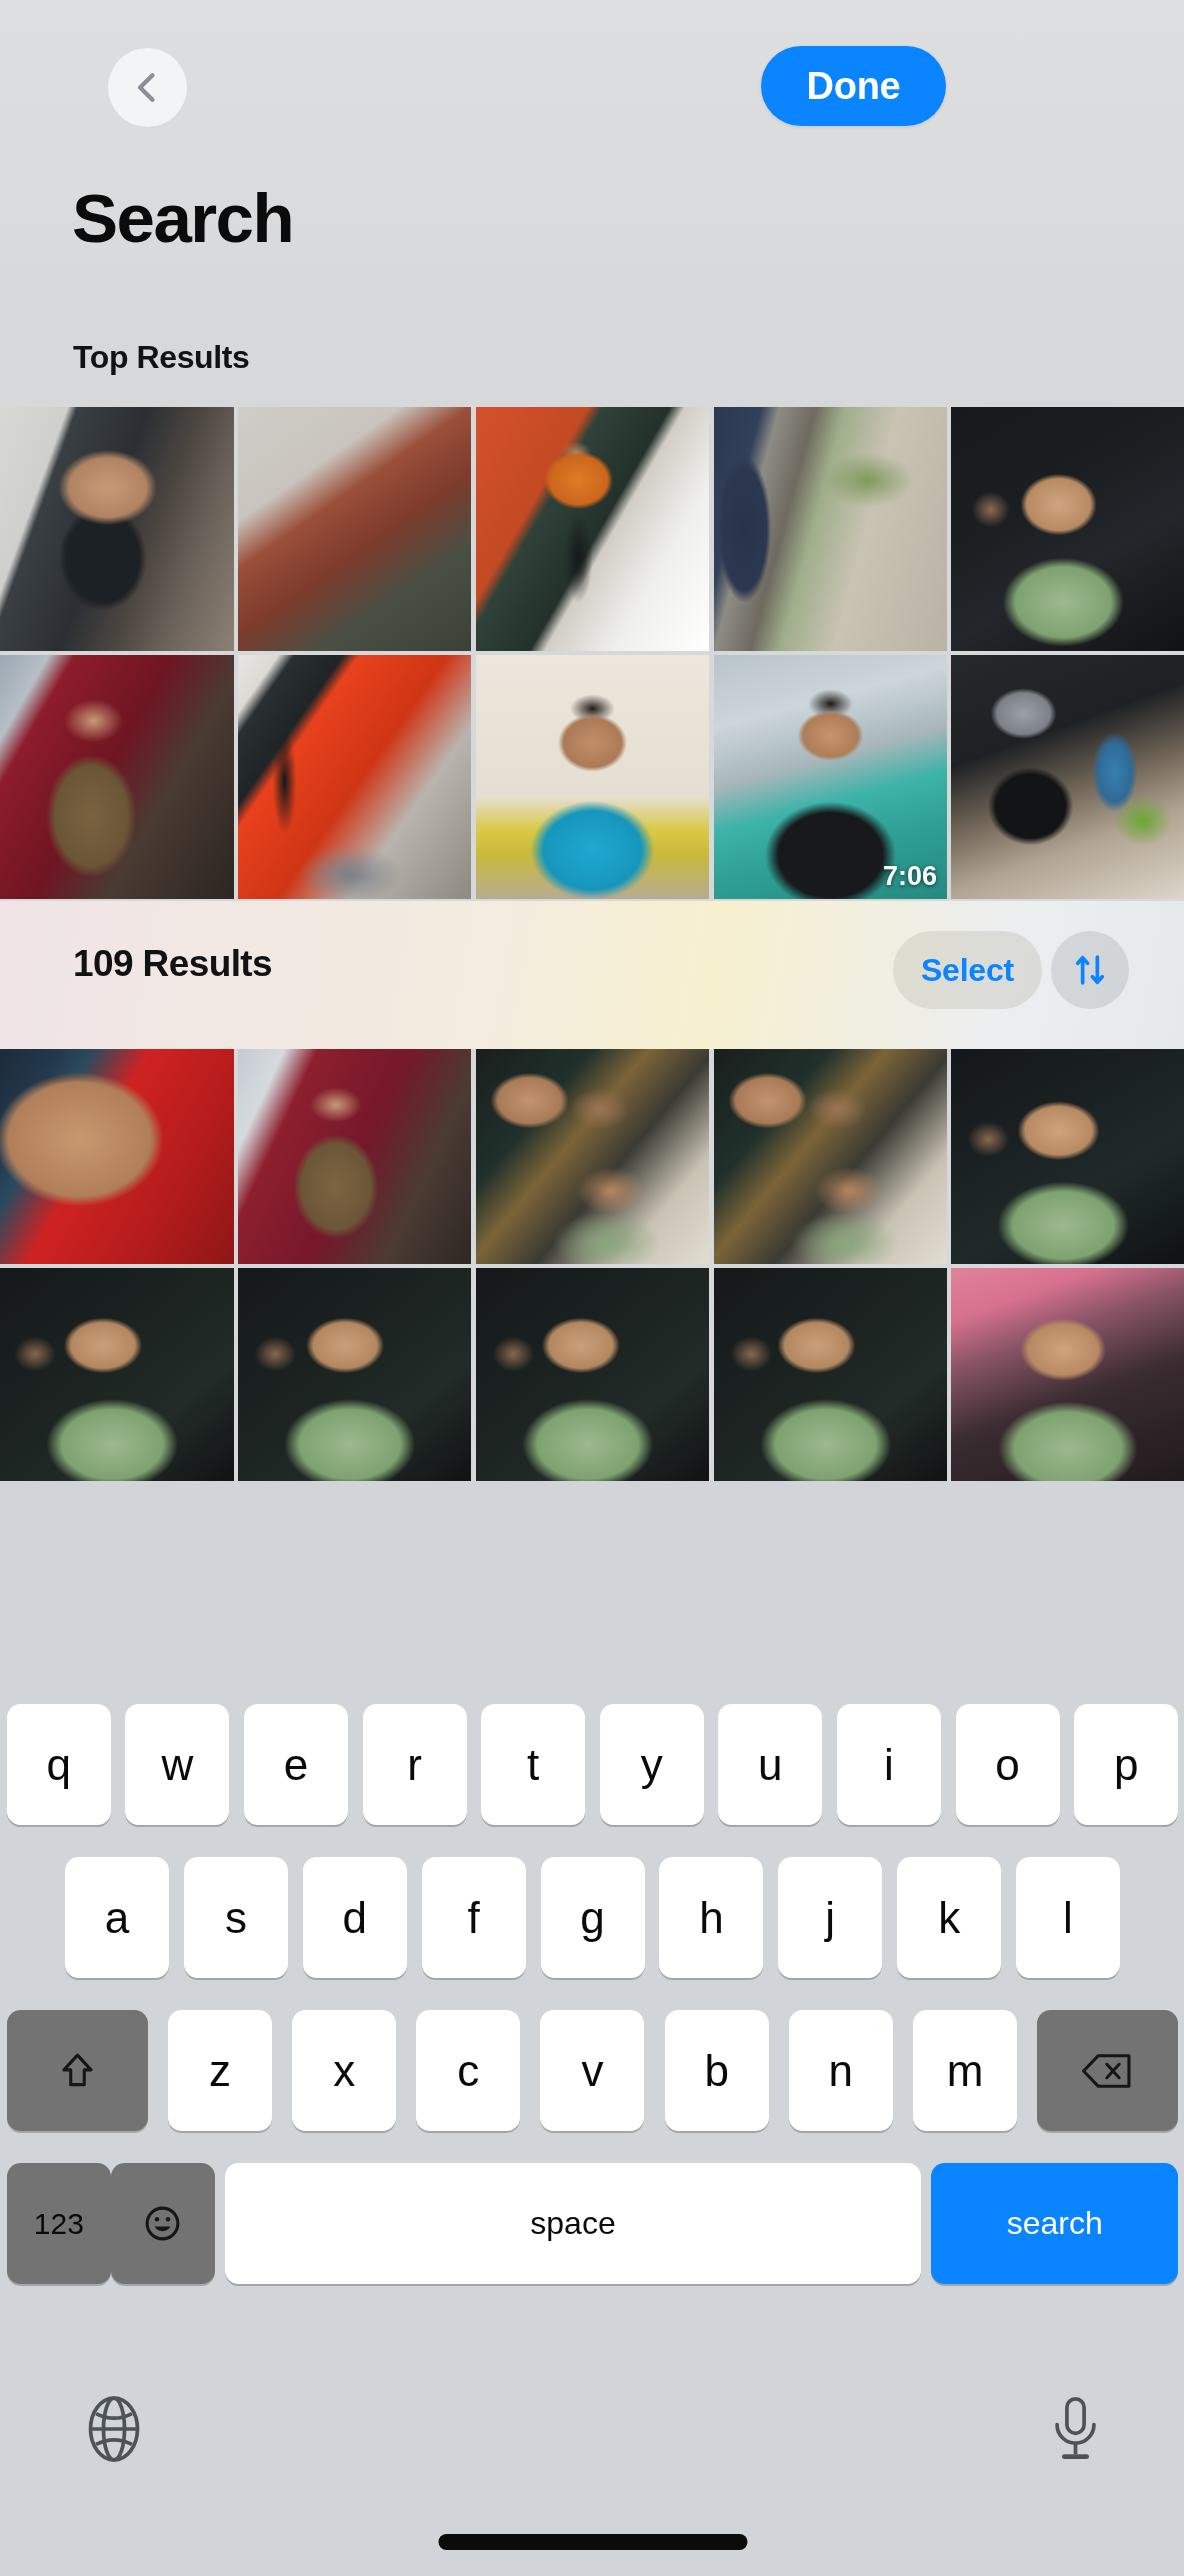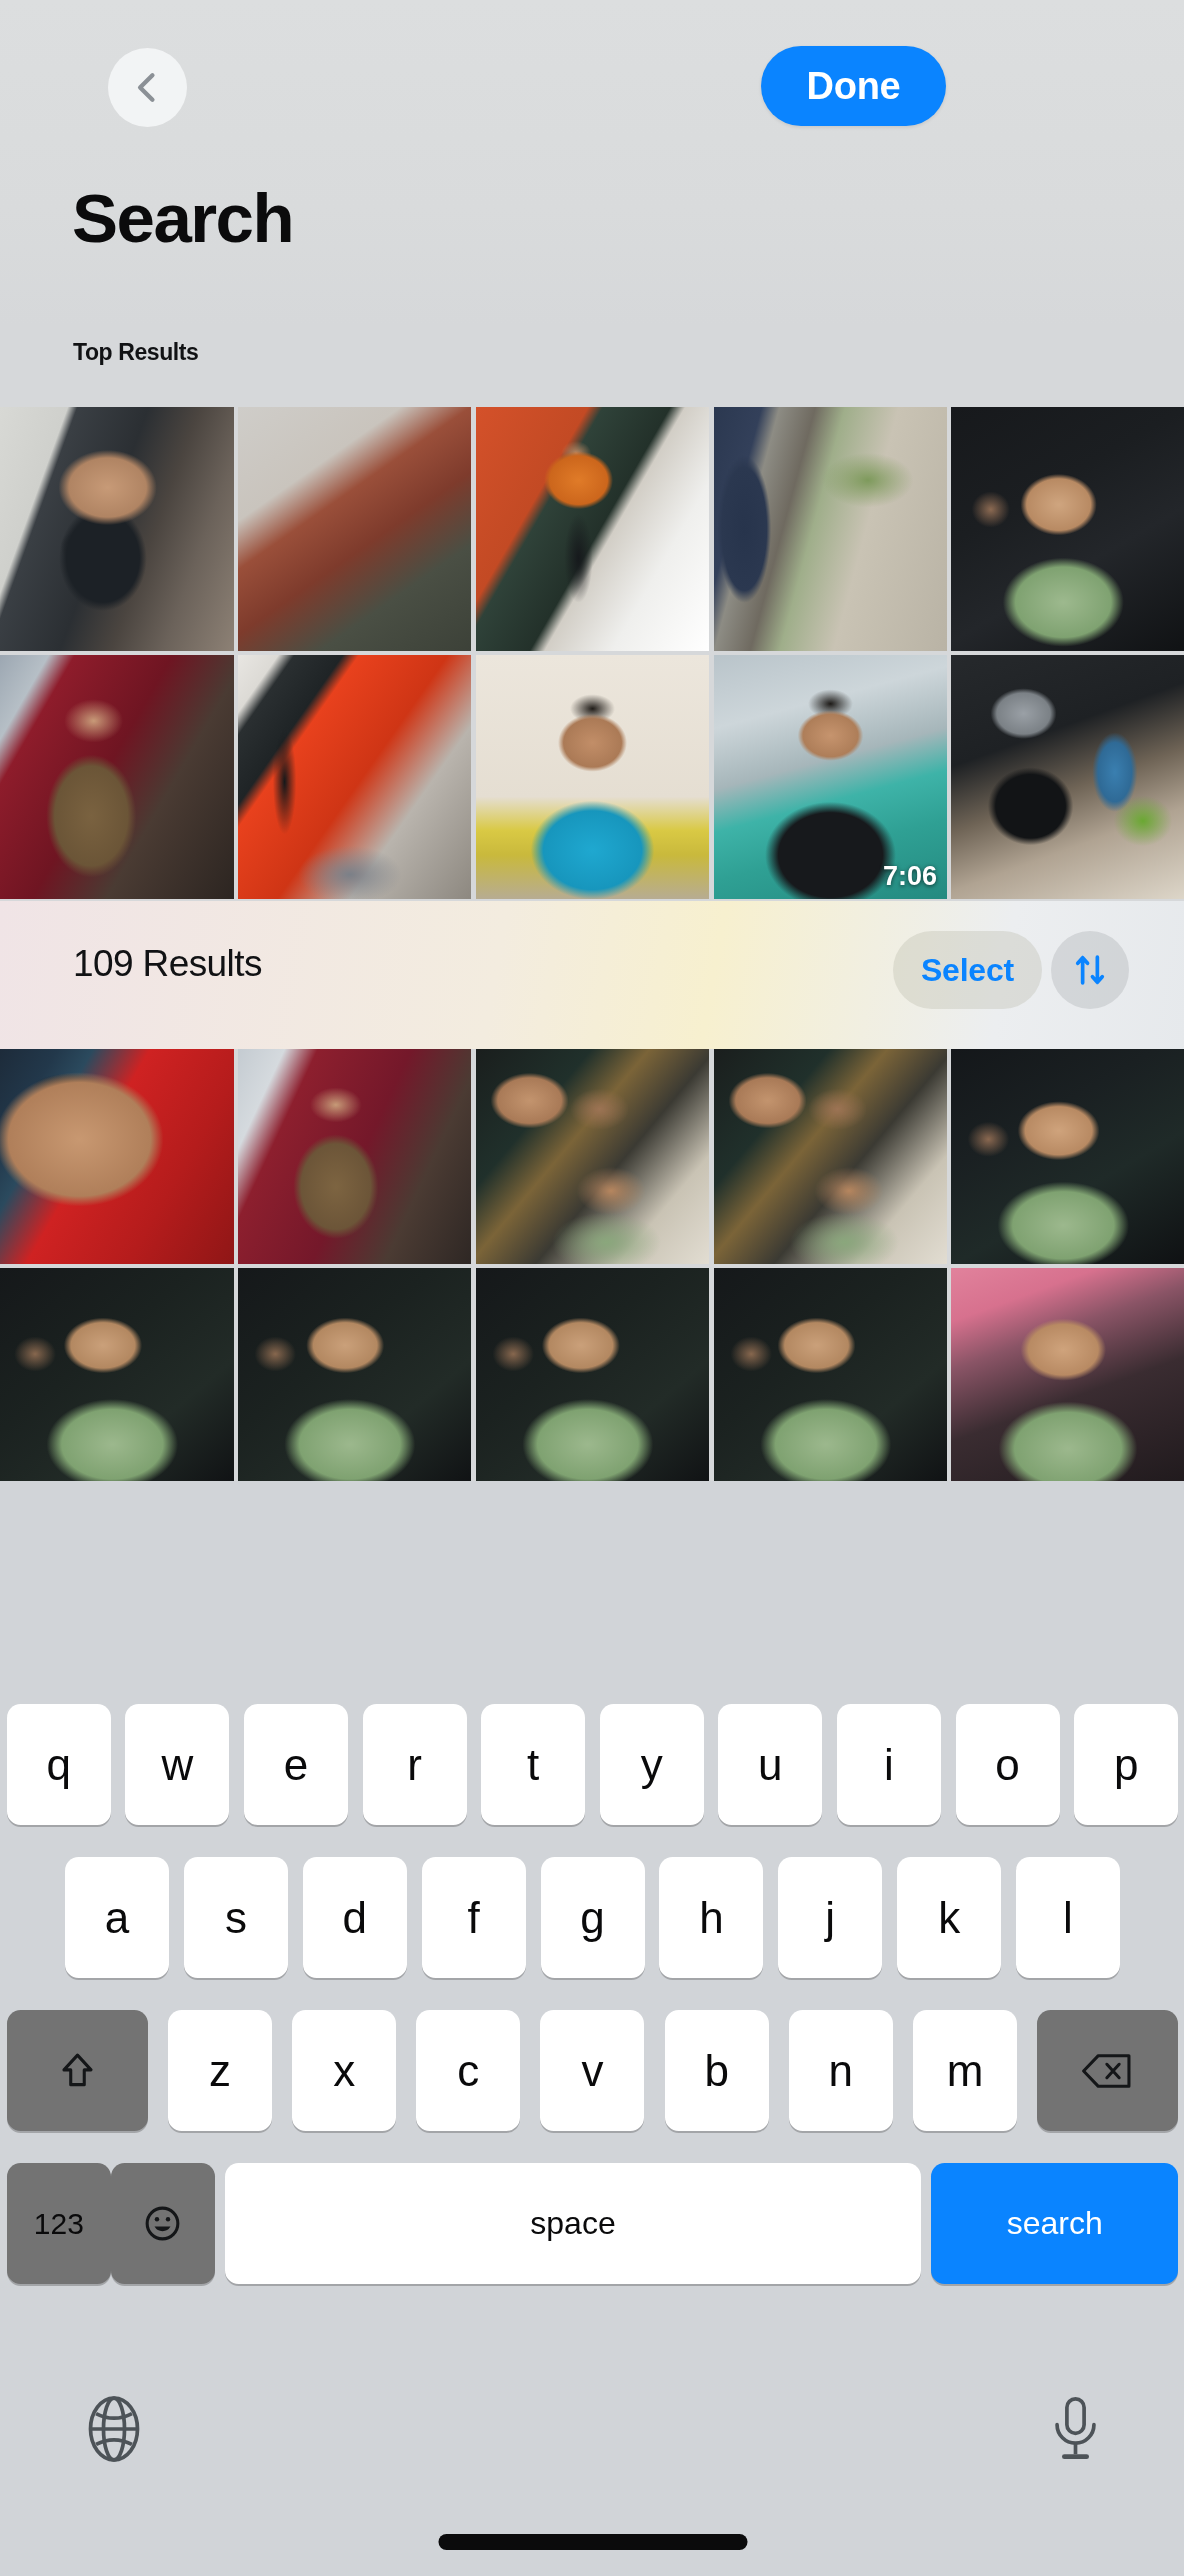--- a/index.html
+++ b/index.html
@@ -46,7 +46,7 @@
   }
   .section-head {
     position:absolute; left:73px;
-    font-size:23px; font-weight:bold; color:#111214; letter-spacing:-0.4px;
+    font-size:32px; font-weight:bold; color:#111214; letter-spacing:-0.4px;
   }
   #topResultsHead { top:339px; }
 

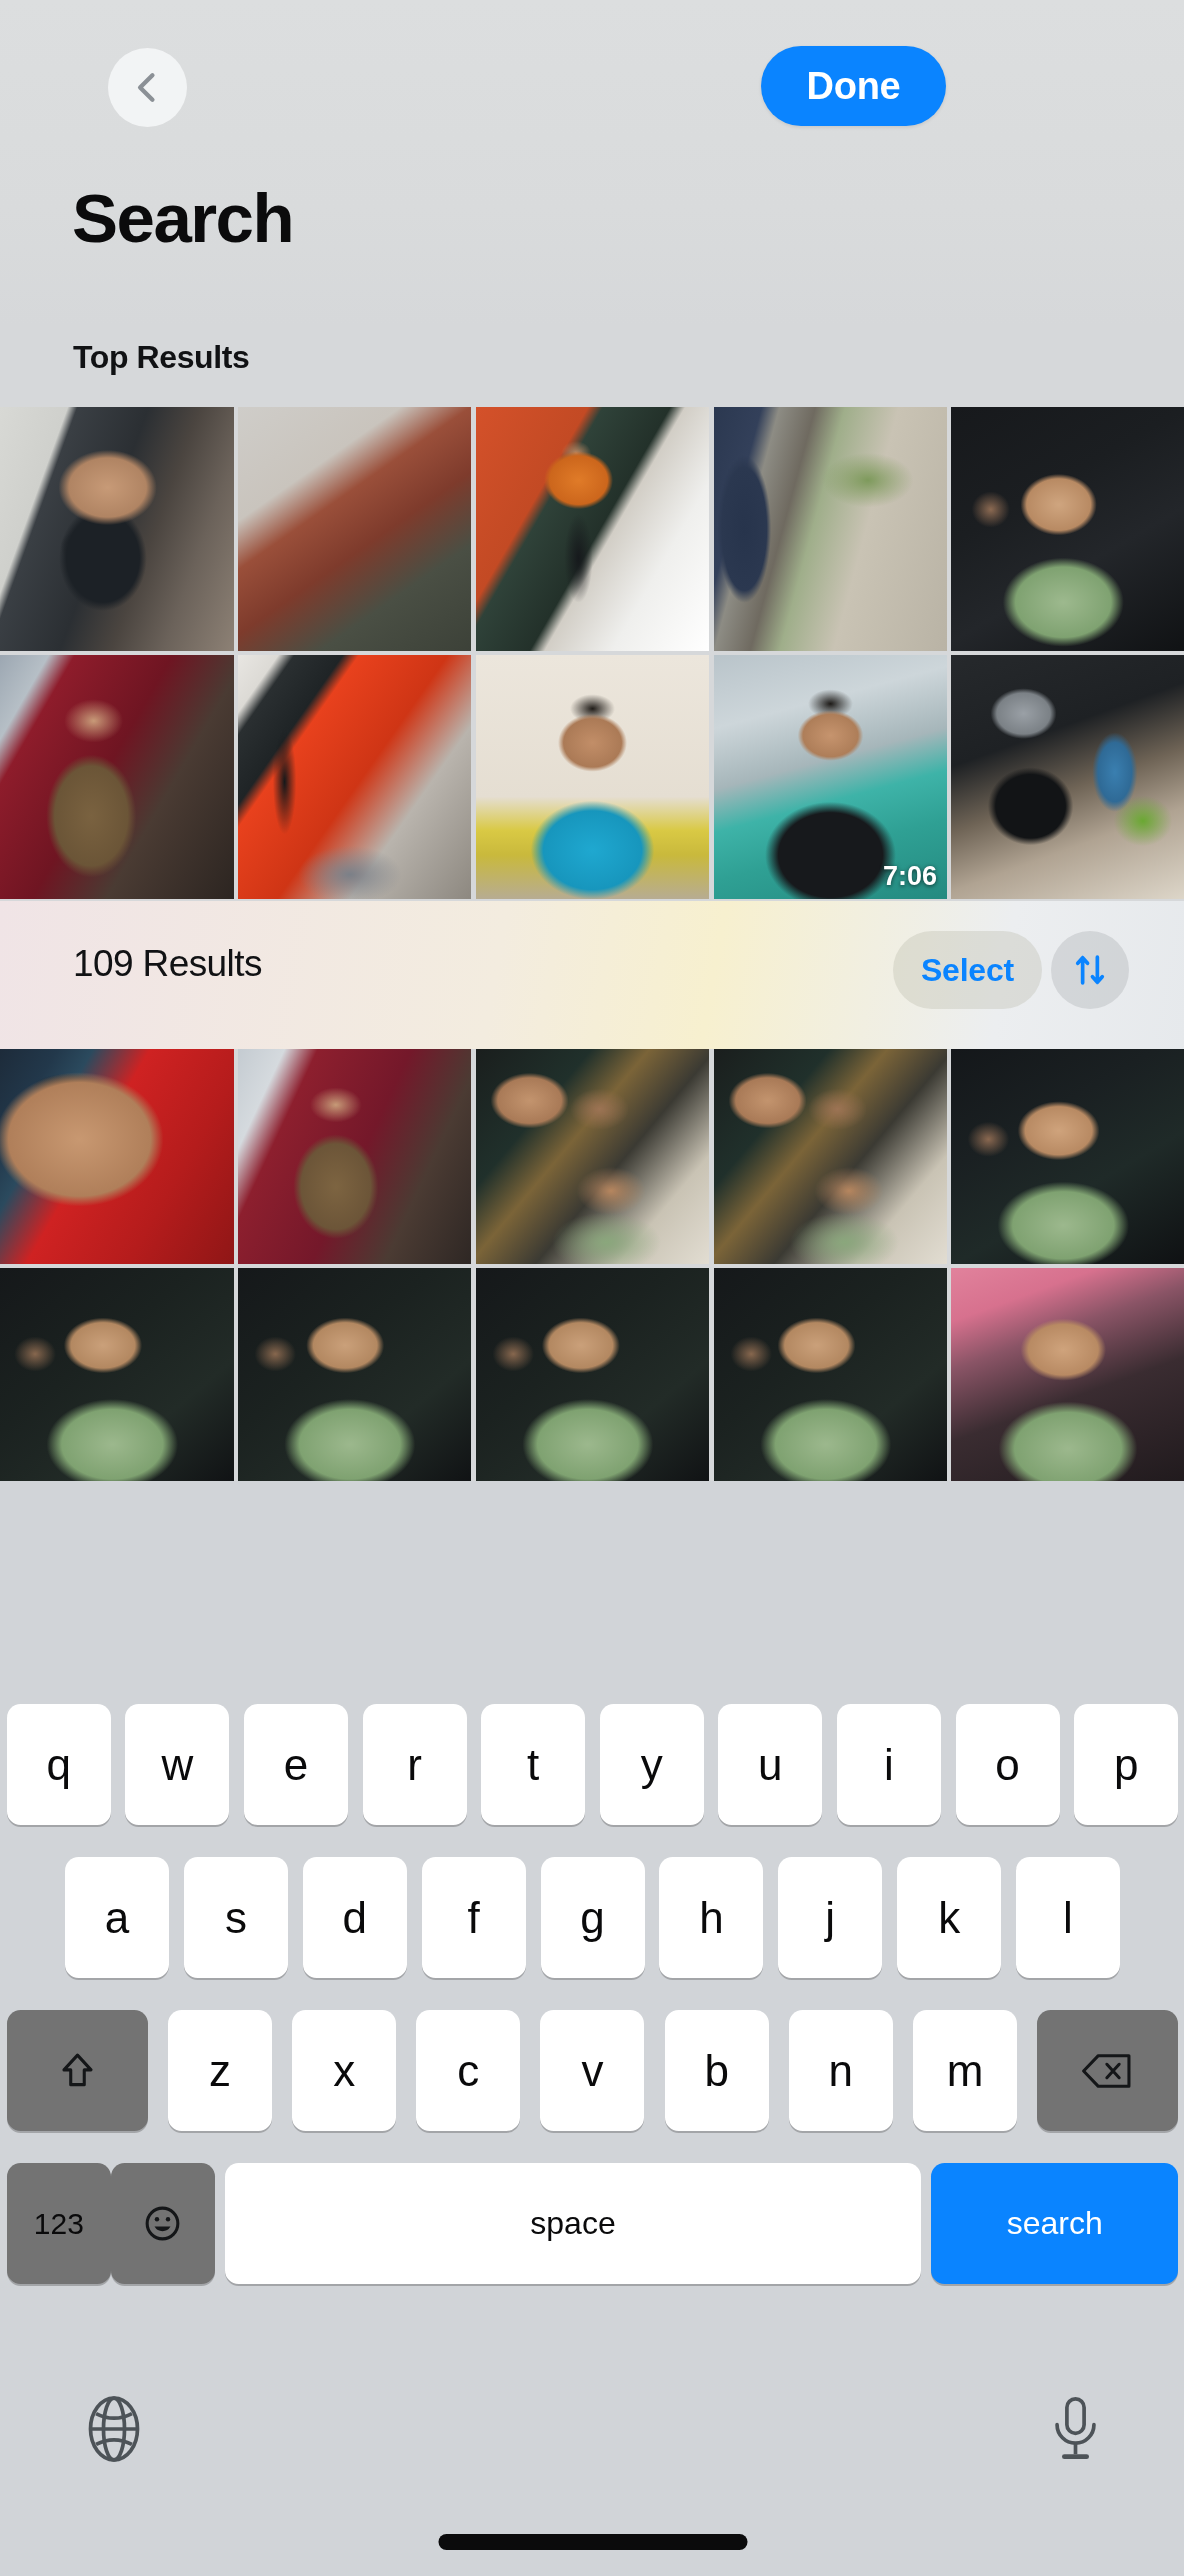--- a/index.html
+++ b/index.html
@@ -71,7 +71,7 @@
   }
   .results-count {
     position:absolute; left:73px; top:42px;
-    font-size:37px; font-weight:normal; color:#111214; letter-spacing:-0.6px;
+    font-size:37px; font-weight:bold; color:#111214; letter-spacing:-0.6px;
   }
   .select-pill {
     position:absolute; right:143px; top:30px;

